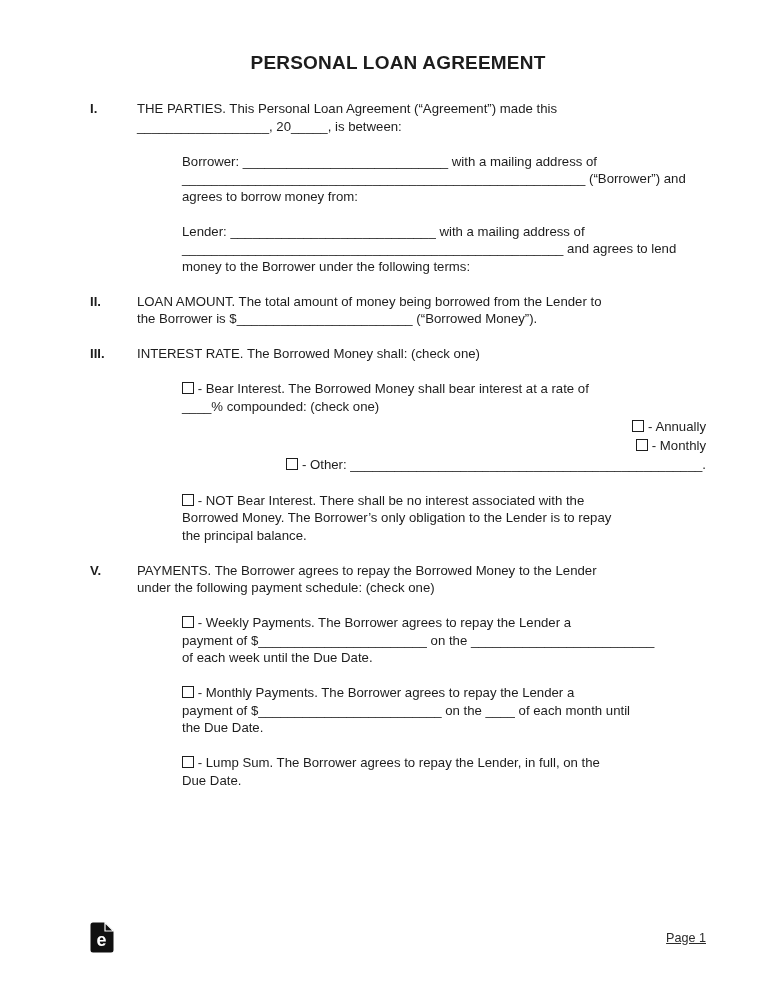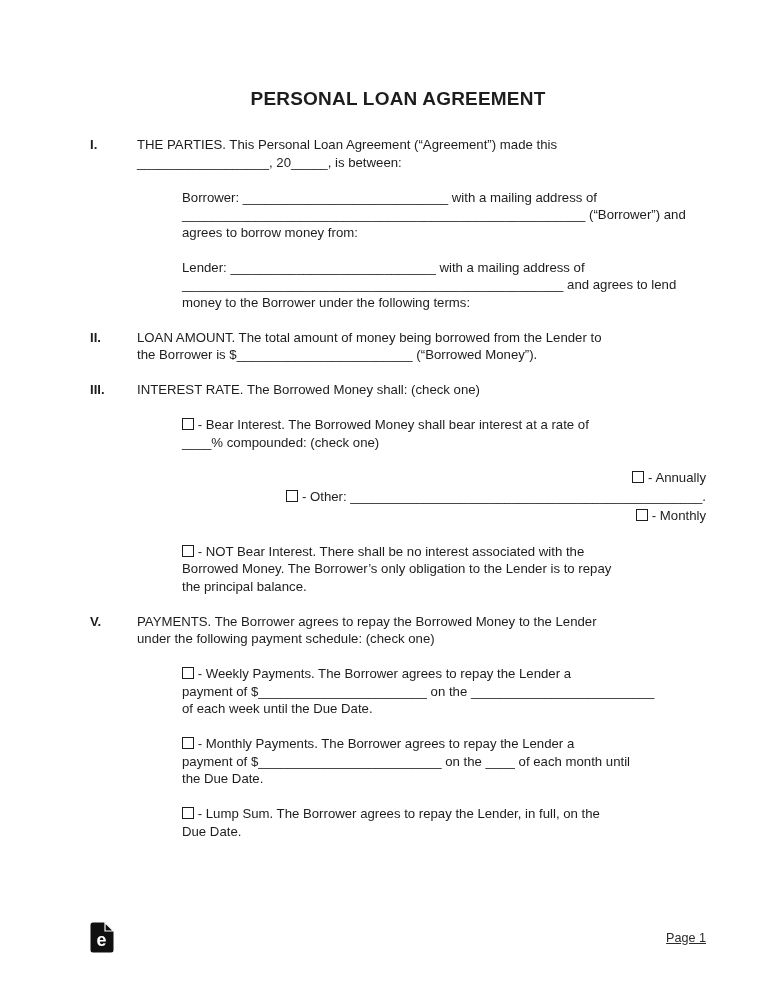--- a/index.html
+++ b/index.html
@@ -12,7 +12,7 @@
     position:relative;
     width:768px; height:994px;
     box-sizing:border-box;
-    padding:88px 62px 0 90px;
+    padding:52px 62px 0 90px;
     background:#ffffff;
     overflow:hidden;
   }

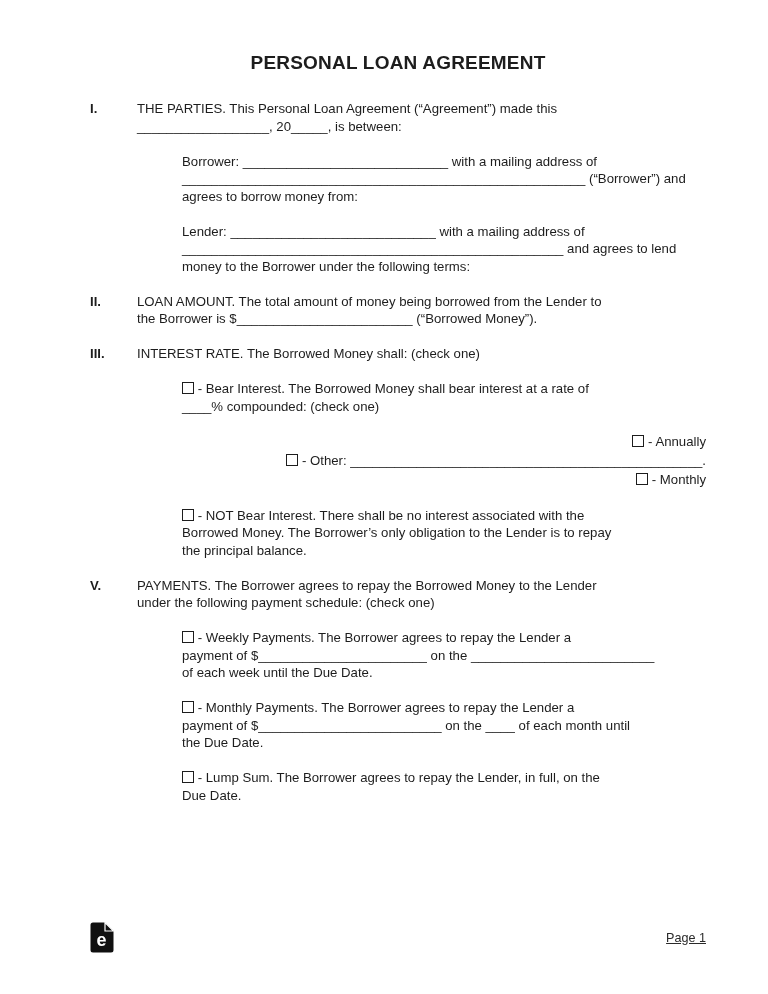--- a/index.html
+++ b/index.html
@@ -27,7 +27,7 @@
   .sec { position:relative; padding-left:47px; }
   .num { position:absolute; left:0; top:0; font-weight:700; }
   .para { margin:0 0 17.5px 0; white-space:pre-wrap; }
-  .para.tight { margin-bottom:17px; }
+  .para.tight { margin-bottom:2px; }
   .ind { margin-left:45px; }
   .options { margin:0 0 17.5px 45px;text-align:right; }
   .opt { margin:0; line-height:19px; white-space:pre-wrap; }

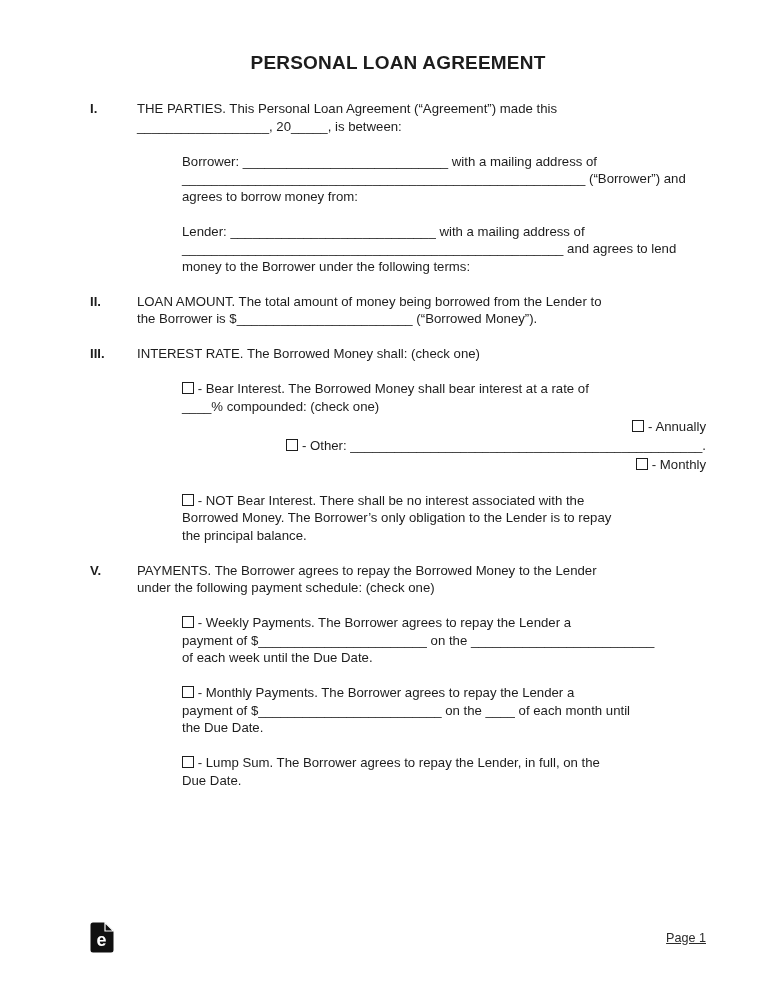--- a/index.html
+++ b/index.html
@@ -88,8 +88,8 @@
 ____% compounded: (check one)</span></p>
           <div class="options">
             <p class="opt"><span class="cb"></span><span> - </span><span>Annually</span></p>
+            <p class="opt"><span class="cb"></span><span> - </span><span>Monthly</span></p>
             <p class="opt"><span class="cb"></span><span> - </span><span>Other: ________________________________________________.</span></p>
-            <p class="opt"><span class="cb"></span><span> - </span><span>Monthly</span></p>
           </div>
           <p class="para"><span class="cb"></span><span> - </span><b>NOT Bear Interest</b><span>. There shall be no interest associated with the
 Borrowed Money. The Borrower’s only obligation to the Lender is to repay

